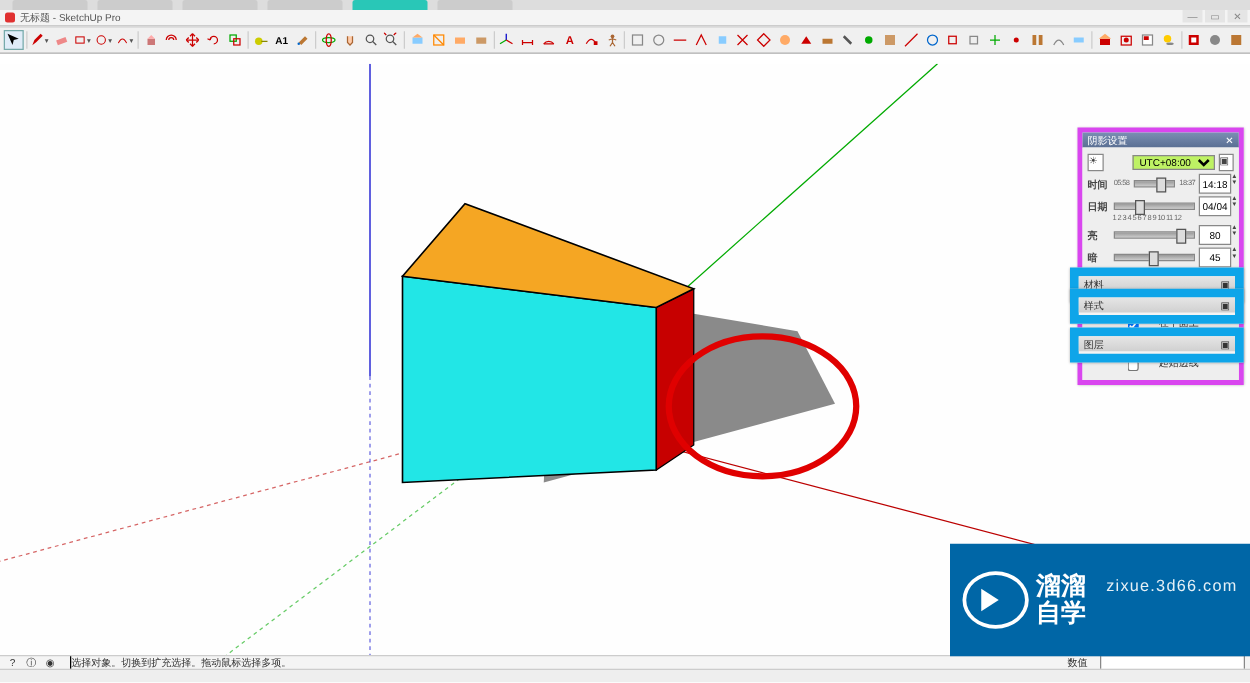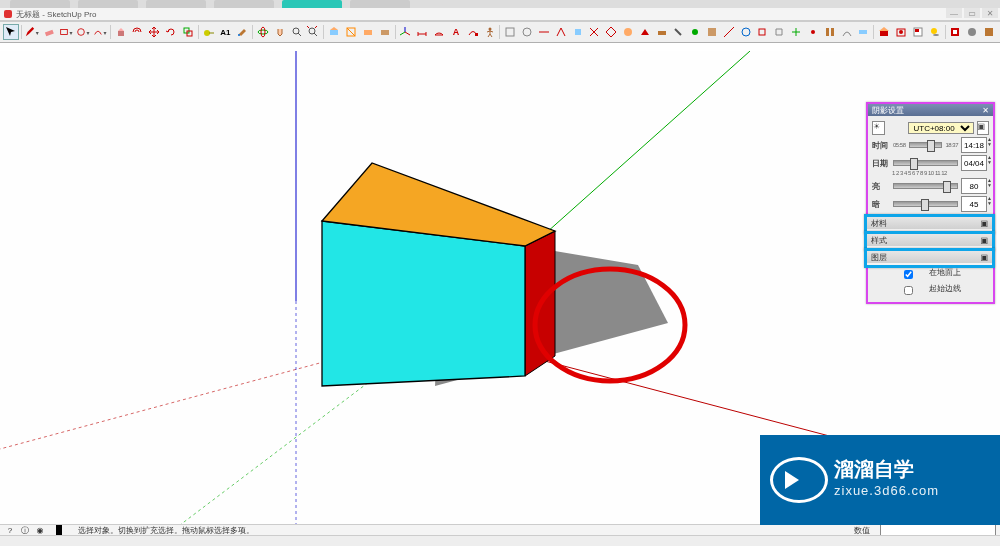--- a/index.html
+++ b/index.html
@@ -34,7 +34,7 @@
 .panel { position:absolute; right:5px; width:125px; background:#f4f4f4; border:3px solid #0ea5e9; box-shadow:0 0 2px rgba(0,0,0,.3); font-size:8px; }
 .panel .panel-title { height:12px; background:linear-gradient(#7a8fb3,#5a6f93); color:#fff; font-size:8px; display:flex; align-items:center; padding:0 4px; justify-content:space-between; }
 .panel .panel-title .mm { cursor:pointer; }
-.panel.shadow-panel { top:51px; border:2px solid #d946ef; }
+.panel.shadow-panel { top:51px; border:4px solid #d946ef; }
 .panel.shadow-panel .panel-body { padding:3px 4px; background:#eee; }
 .sp-row { display:flex; align-items:center; gap:3px; margin:2px 0; font-size:8px; color:#444; }
 .sp-row label { width:18px;font-weight:bold; }

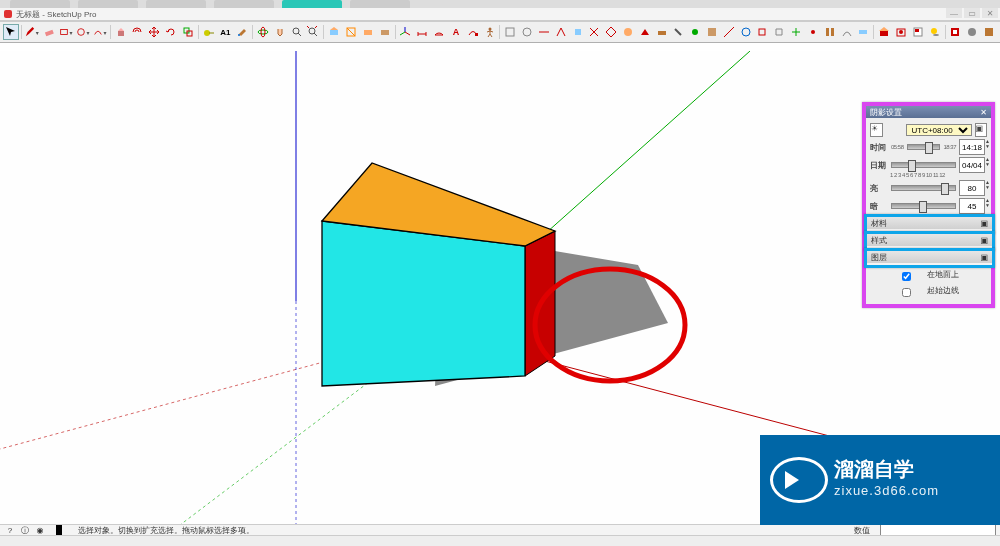--- a/index.html
+++ b/index.html
@@ -40,7 +40,7 @@
 .sp-row label { width:18px;font-weight:bold; }
 .sp-row .slider { flex:1; height:4px; background:linear-gradient(#999,#ccc); position:relative; border:1px solid #888; }
 .sp-row .slider .thumb { position:absolute; top:-3px; width:6px; height:10px; background:#ddd; border:1px solid #555; }
-.sp-row select, .sp-row input[type=text] { font-size:8px; height:12px; padding:0 1px; border:1px solid #888; background:#fef9c3;margin-left:20px;}
+.sp-row select, .sp-row input[type=text] { font-size:8px; height:12px; padding:0 1px; border:1px solid #888; background:#bef264;margin-left:20px;}
 .sp-row .spin { width:28px; display:flex;}
 .sp-row .spin input{width:20px; font-size:8px; height:12px; text-align:center; border:1px solid #888;}
 .sp-row .spin .ar{display:flex; flex-direction:column; font-size:5px; line-height:5px; color:#444;}

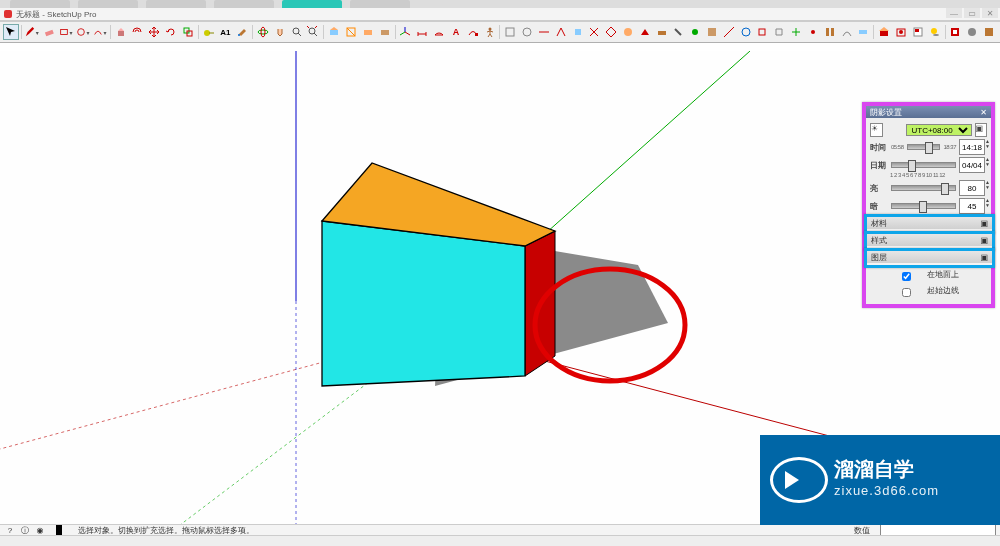--- a/index.html
+++ b/index.html
@@ -31,7 +31,7 @@
 .viewport svg.scene { position:absolute; left:0; top:0; width:100%; height:100%; }
 
 
-.panel { position:absolute; right:5px; width:125px; background:#f4f4f4; border:3px solid #0ea5e9; box-shadow:0 0 2px rgba(0,0,0,.3); font-size:8px; }
+.panel { position:absolute; right:5px; width:125px; background:#f4f4f4; border:7px solid #0ea5e9; box-shadow:0 0 2px rgba(0,0,0,.3); font-size:8px; }
 .panel .panel-title { height:12px; background:linear-gradient(#7a8fb3,#5a6f93); color:#fff; font-size:8px; display:flex; align-items:center; padding:0 4px; justify-content:space-between; }
 .panel .panel-title .mm { cursor:pointer; }
 .panel.shadow-panel { top:51px; border:4px solid #d946ef; }

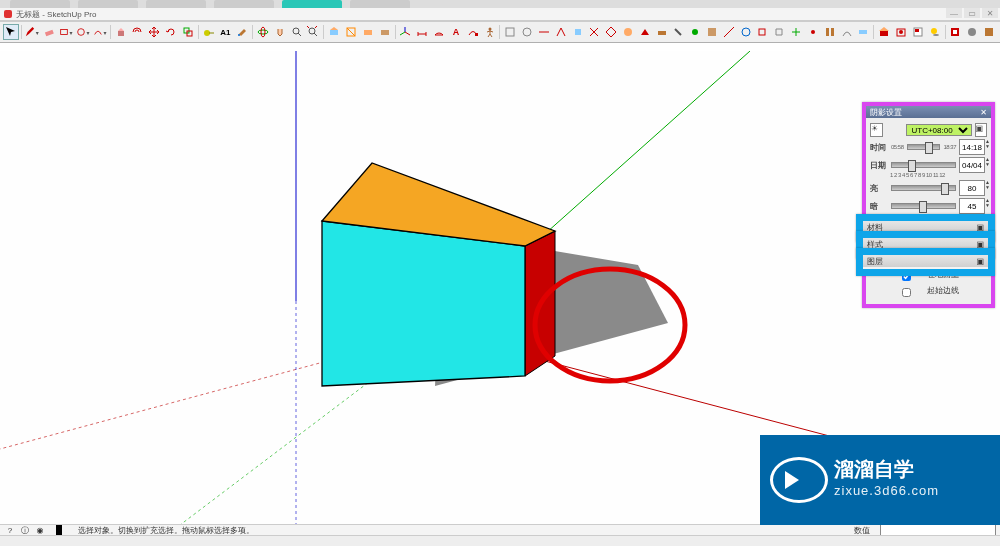--- a/index.html
+++ b/index.html
@@ -535,7 +535,7 @@
           <span class="mm">▣</span>
         </div>
     </div>
-    <div class="panel small" style="top:197px;margin-left:48px;">
+    <div class="panel small" style="top:211px;margin-left:48px;">
       <div class="panel-title">
           <span>图层</span>
           <span class="mm">▣</span>

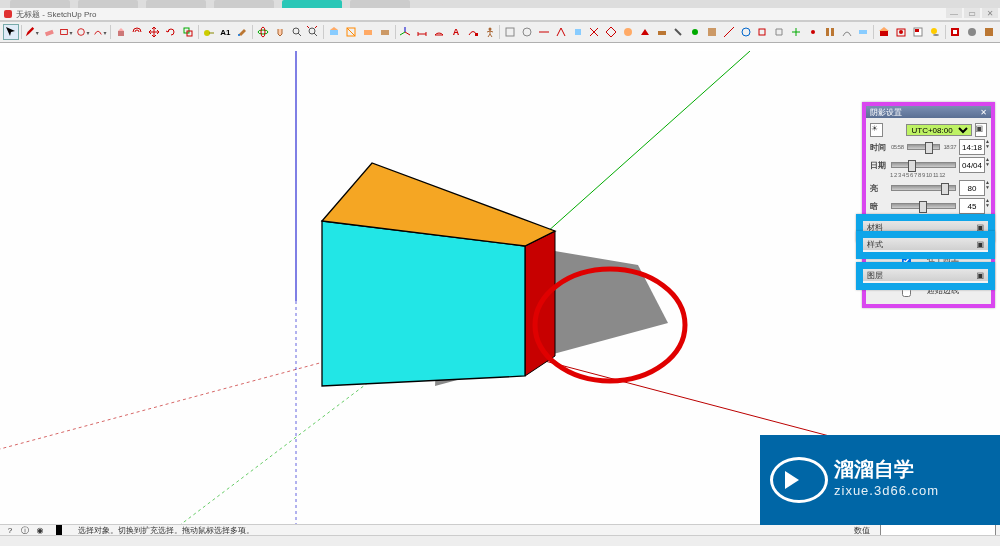--- a/index.html
+++ b/index.html
@@ -58,7 +58,7 @@
 .wm { position:absolute; right:0; bottom:21px; width:220px; height:90px; background:#0066a6; display:flex; align-items:center; gap:6px; color:#fff; padding:0 10px; z-index:5;}
 .wm .play { width:40px; height:40px; border:3px solid #fff; border-radius:50%; display:flex; align-items:center; padding-left:12px;}
 .wm .play::before{content:""; width:0;height:0; border-left:14px solid #fff; border-top:9px solid transparent; border-bottom:9px solid transparent;}
-.wm .txt { display:flex; flex-direction:column; font-size:20px; font-weight:bold; line-height:22px;}
+.wm .txt { display:flex; flex-direction:row; font-size:20px; font-weight:bold; line-height:22px;}
 .wm .txt .sub{ font-size:13px; font-weight:normal; letter-spacing:1px; opacity:.9;}
 
 .green-btn{ position:absolute; right:5px; top:398px; width:16px;height:16px; background:#7cfc00; border-radius:50%; border:1px solid #5a5;}

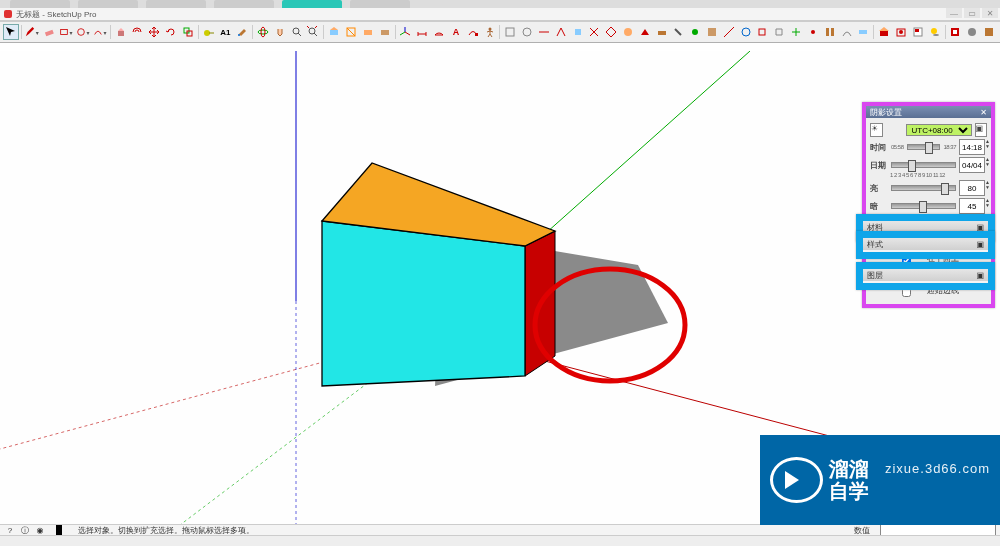--- a/index.html
+++ b/index.html
@@ -552,7 +552,7 @@
       <span>ⓘ</span>
       <span>◉</span>
     </div>
-    <span style="border-left:6px solid #000000; padding-left:16px;">选择对象。切换到扩充选择。拖动鼠标选择多项。</span>
+    <span style="border-left:1px solid #000000; padding-left:0;">选择对象。切换到扩充选择。拖动鼠标选择多项。</span>
     <span style="margin-left:auto;">数值</span>
     <input type="text" style="width: 110px; height: 10px; font-size: 8px; border: 1px solid rgb(136, 136, 136); background: rgb(255, 255, 255);">
   </div>

